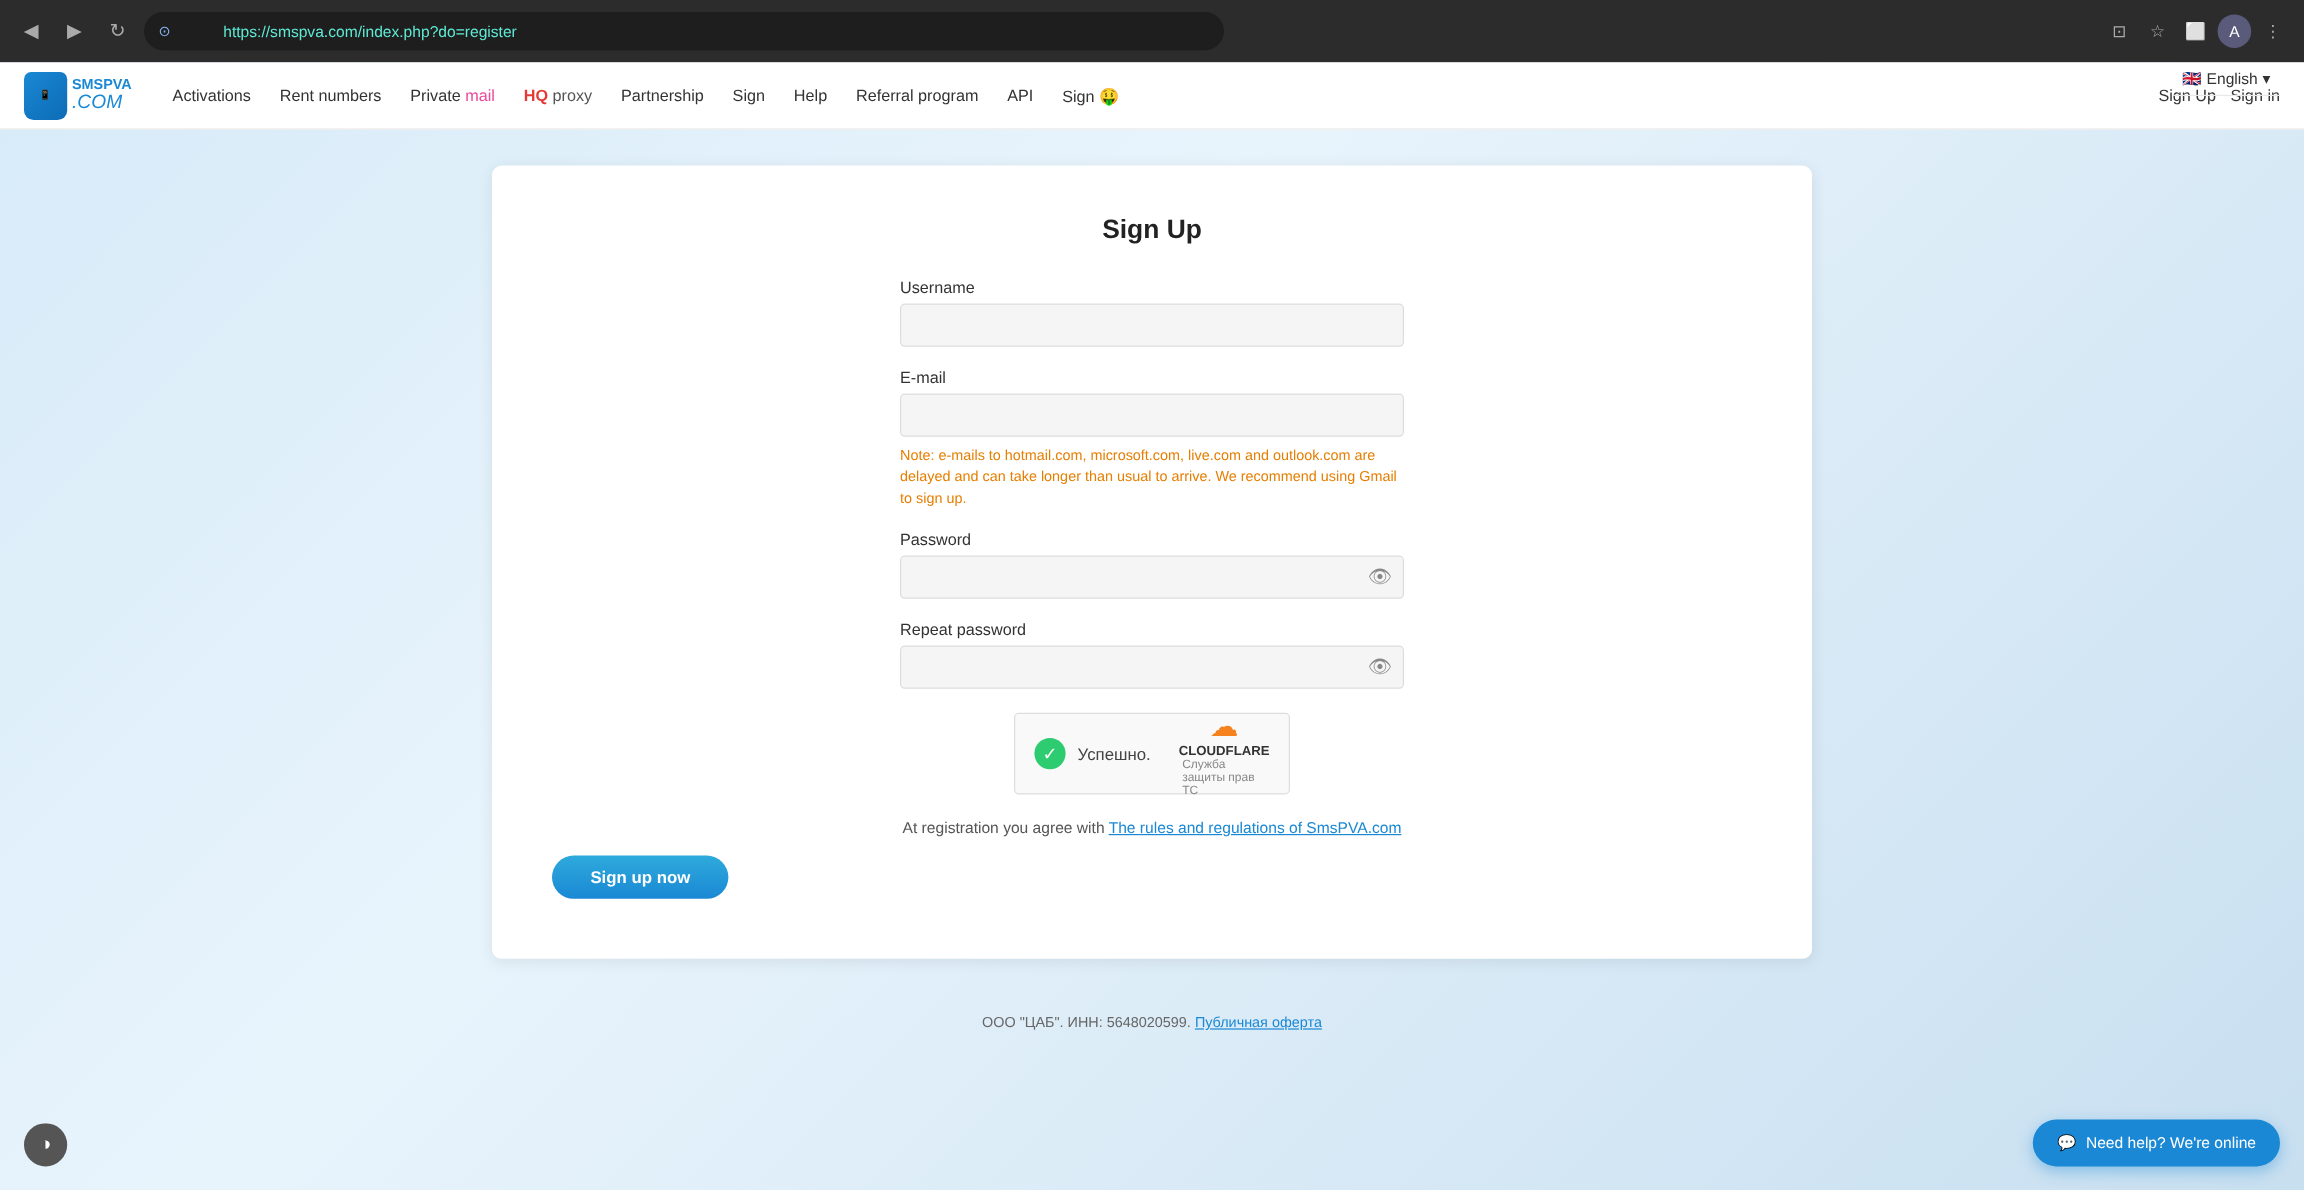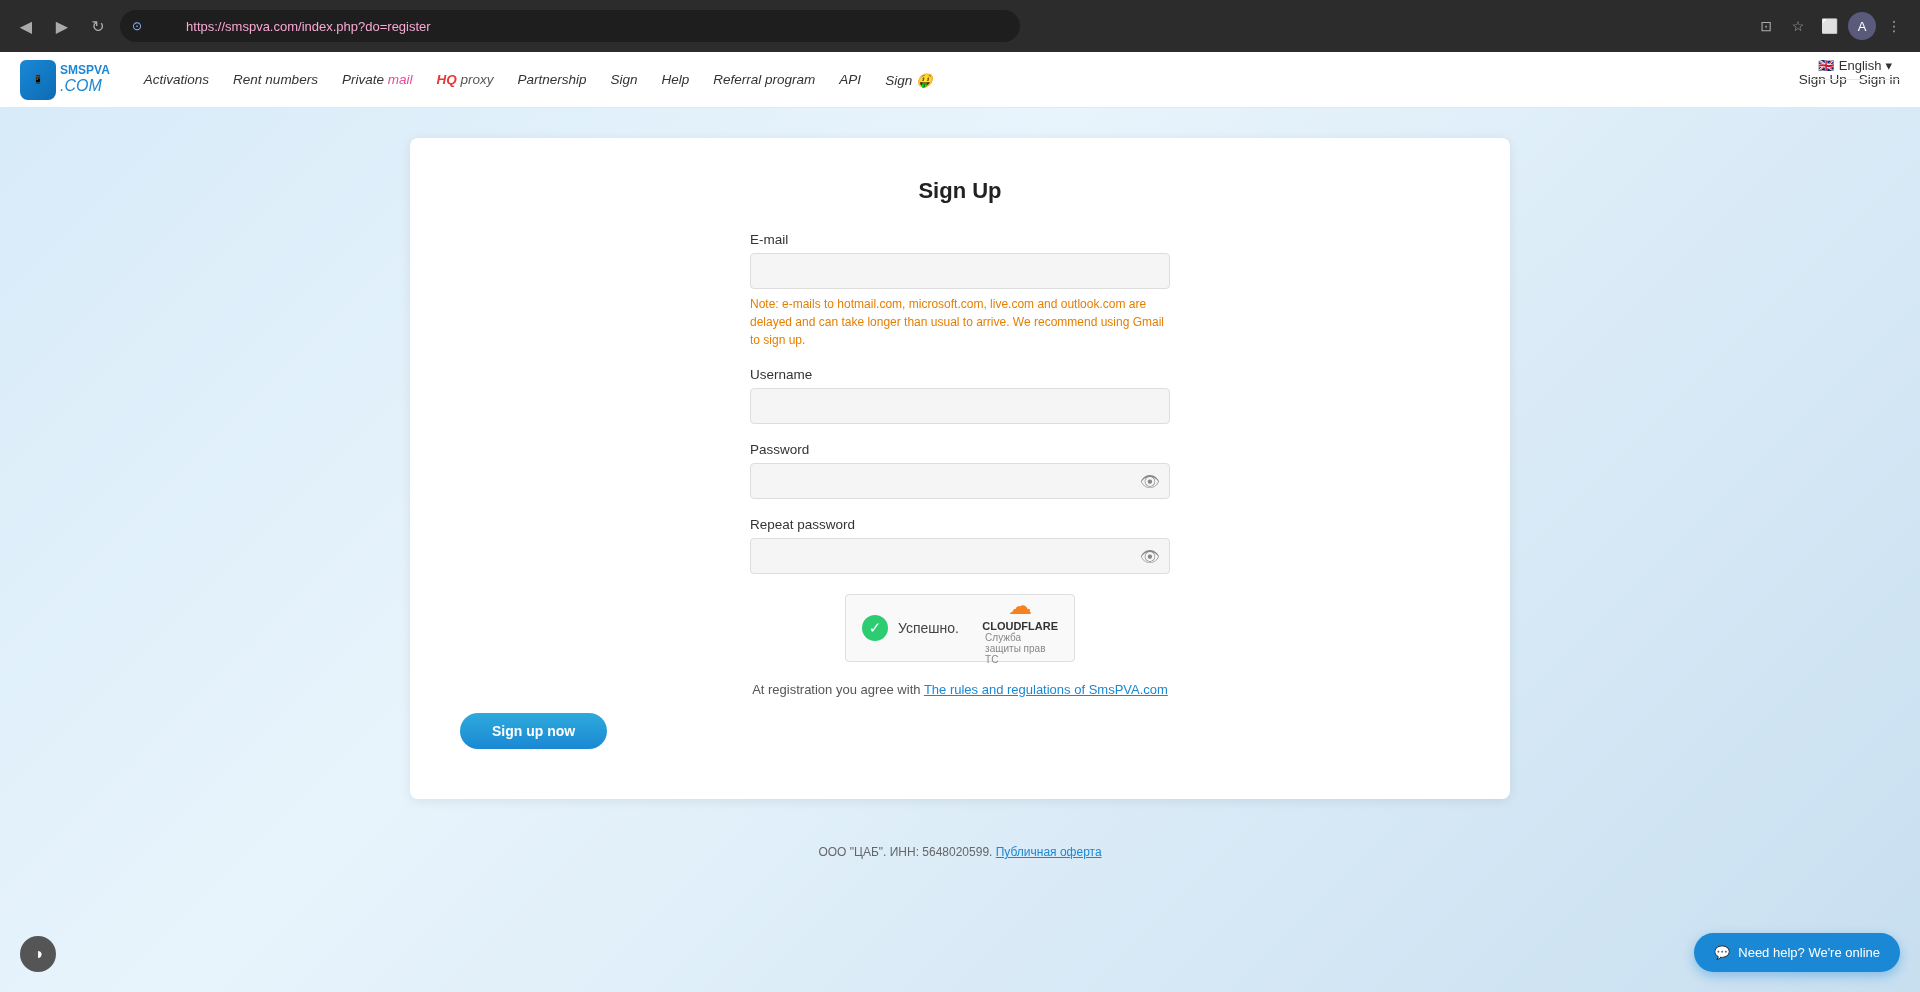--- a/index.html
+++ b/index.html
@@ -330,7 +330,7 @@
   <button class="browser-nav-btn">↻</button>
   <div class="address-bar">
     <span style="color:#8ab4f8;font-size:12px;">⊙</span>
-    <input type="text" style="color: #f9a8d4; padding-left: 36px;" value="https://smspva.com/index.php?do=register">
+    <input type="text" style="color: #5eead4; padding-left: 36px;" value="https://smspva.com/index.php?do=register">
   </div>
   <div class="browser-right">
     <button class="browser-icon-btn">⊡</button>

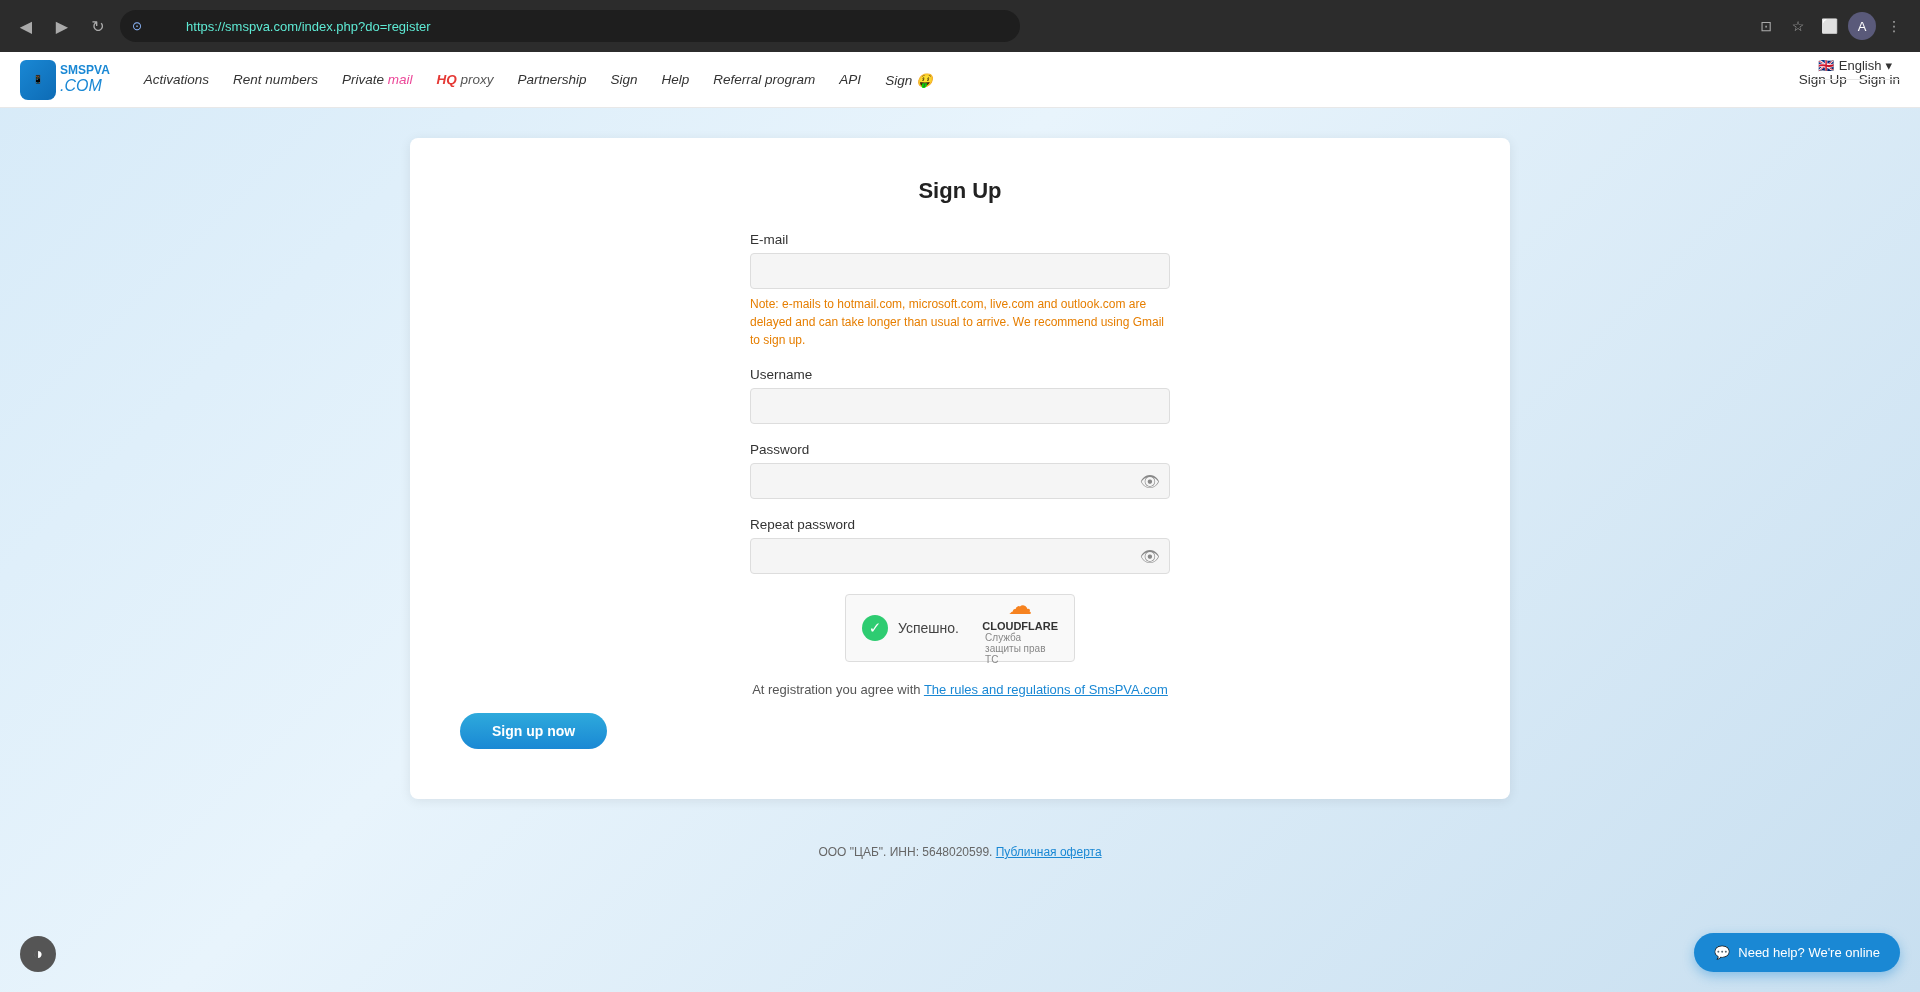--- a/index.html
+++ b/index.html
@@ -116,7 +116,6 @@
       align-items: center;
       gap: 4px;
       flex: 1;
-      font-style: italic;
     }
     .nav-item {
       font-size: 13.5px;

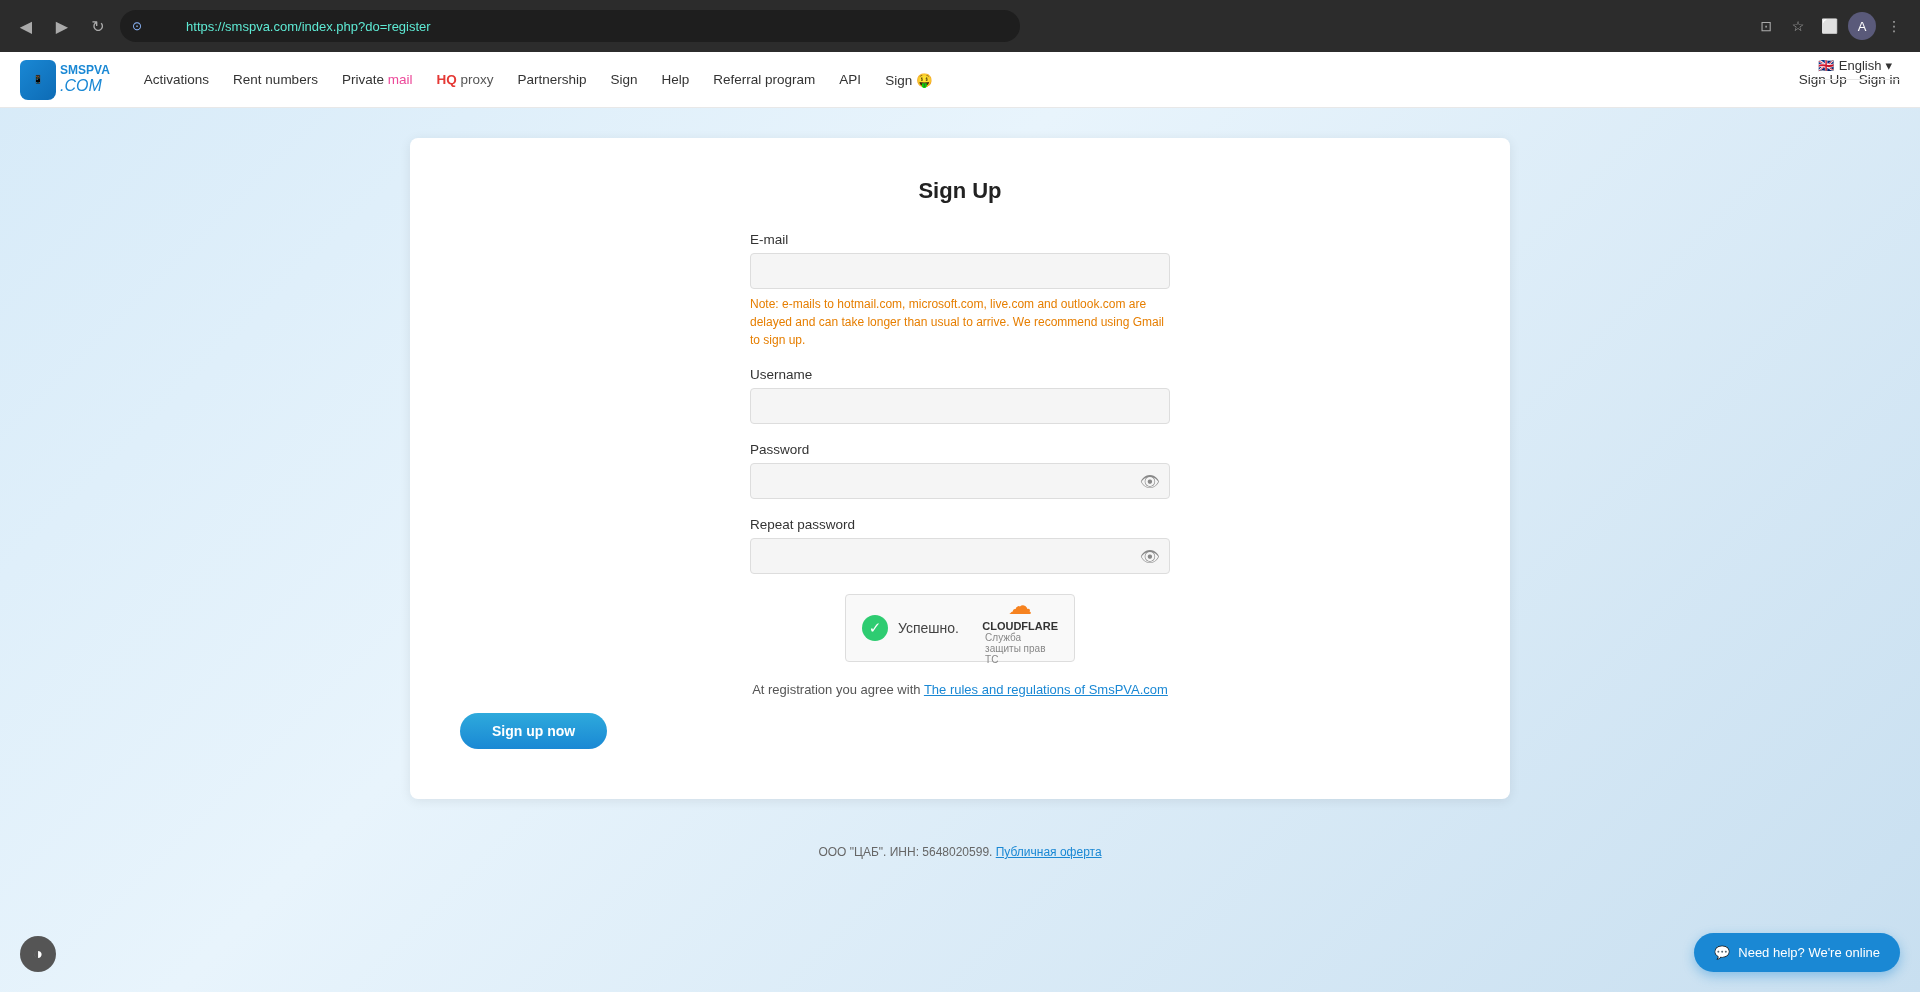--- a/index.html
+++ b/index.html
@@ -382,14 +382,14 @@
     <h1 class="signup-title">Sign Up</h1>
 
     <div class="form-group">
+      <label class="form-label">Username</label>
+      <input class="form-input" type="text" style="">
+    </div>
+
+    <div class="form-group">
       <label class="form-label">E-mail</label>
       <input class="form-input" type="email" style="">
       <p class="email-note">Note: e-mails to hotmail.com, microsoft.com, live.com and outlook.com are delayed and can take longer than usual to arrive. We recommend using Gmail to sign up.</p>
-    </div>
-
-    <div class="form-group">
-      <label class="form-label">Username</label>
-      <input class="form-input" type="text" style="">
     </div>
 
     <div class="form-group">

